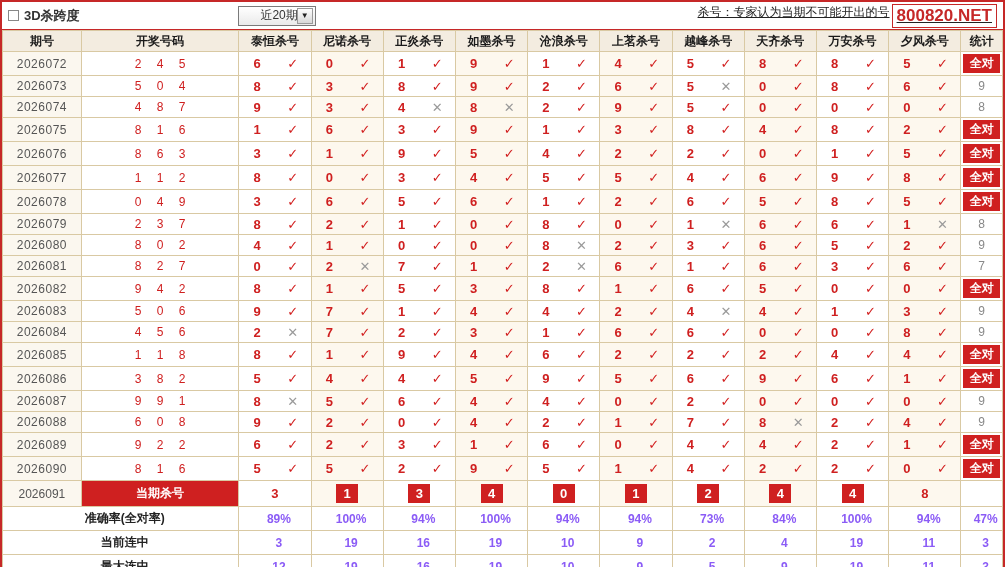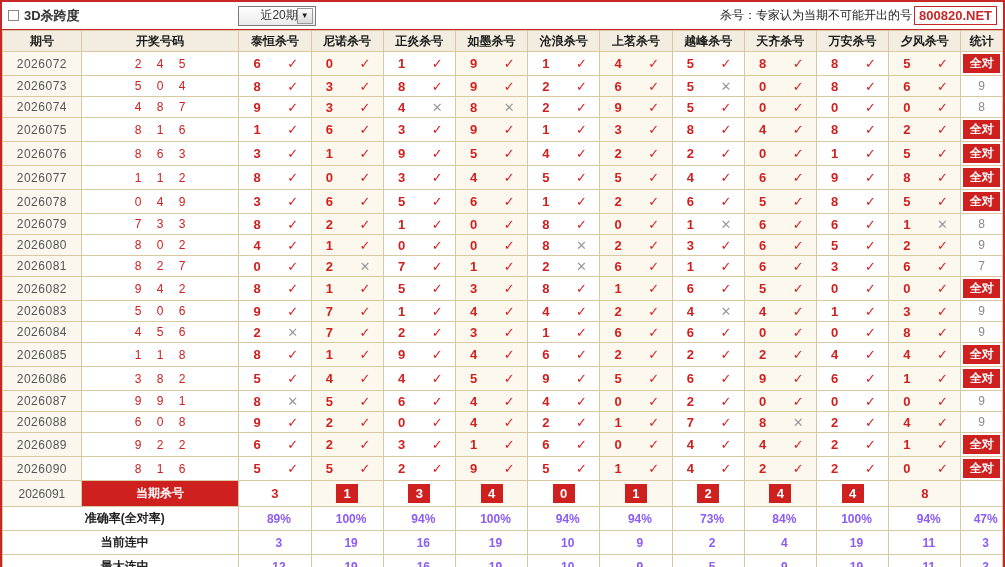--- a/index.html
+++ b/index.html
@@ -57,10 +57,11 @@
   }
   .topbar-right {
     margin-left: auto;
-    display:flex; align-items:center;
+    display:flex; align-items:flex-start;
     font-size: 12px;
     color:#222;
     white-space: nowrap;
+    text-decoration: underline;
   }
   .hint-text { margin-right: 2px; }
   .site-badge {

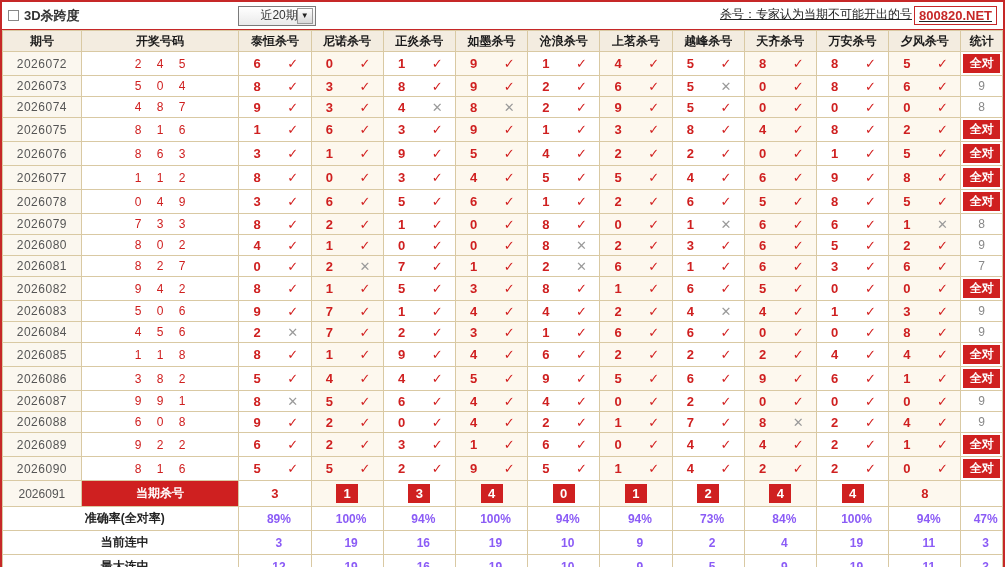--- a/index.html
+++ b/index.html
@@ -70,7 +70,7 @@
     font-weight: bold;
     padding: 1px 4px;
     background:#fff;
-    font-size: 13px;
+    font-size: 17px;
   }
   
   table.grid {

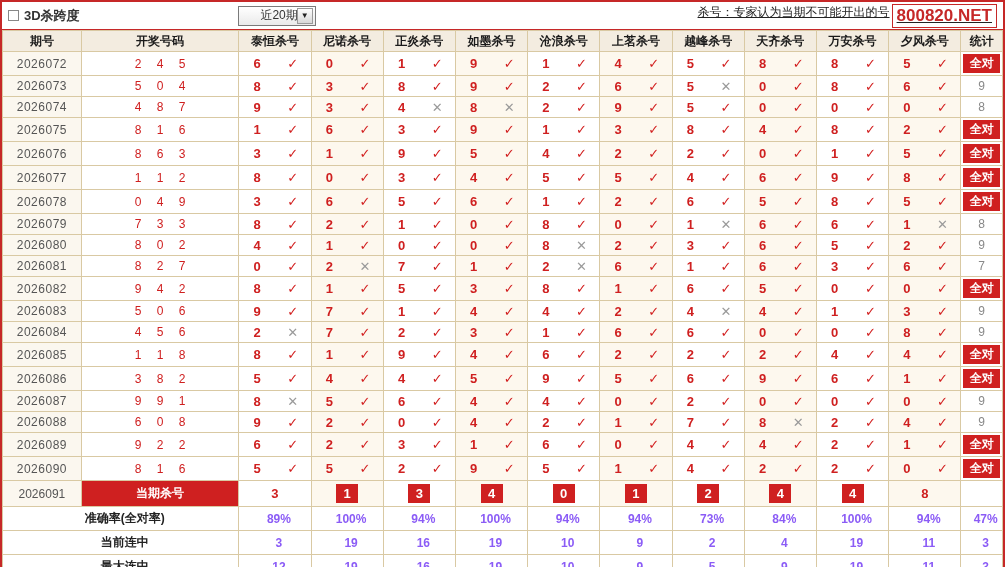--- a/index.html
+++ b/index.html
@@ -702,7 +702,7 @@
         </tr>
         <tr>
           <td class="period">2026079</td>
-          <td class="code">7 3 3</td>
+          <td class="code">2 3 7</td>
           <td class="killcell">
             <div class="cellpair">
               <span class="num">8</span>

